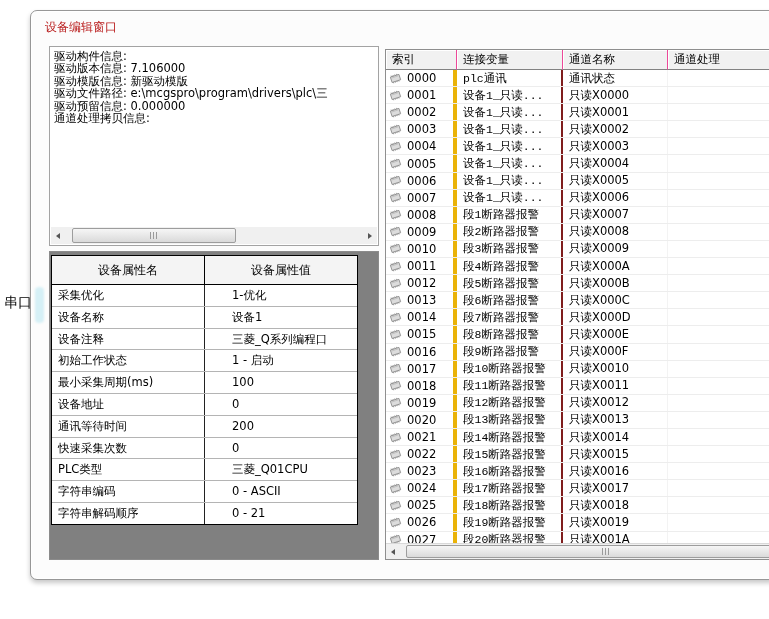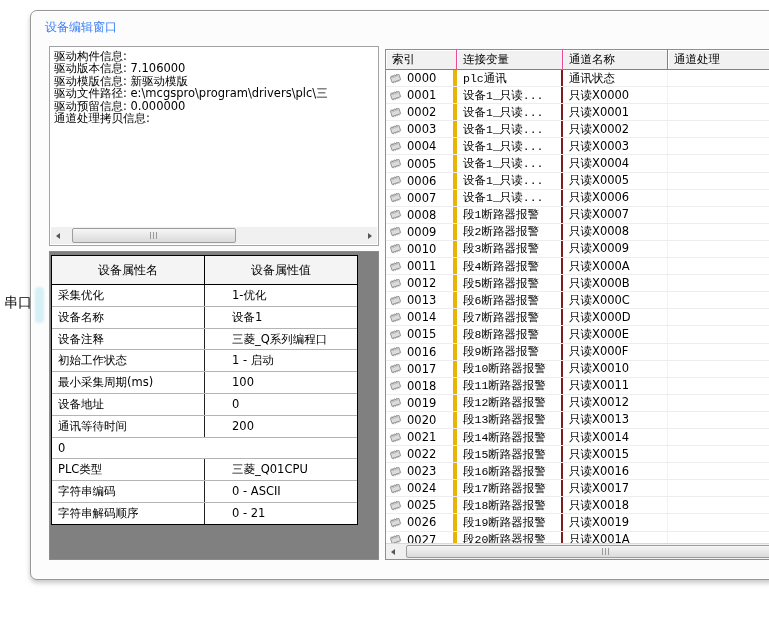--- a/index.html
+++ b/index.html
@@ -21,7 +21,7 @@
     box-shadow:0 3px 5px rgba(0,0,0,.22), inset 0 0 0 1px #ffffff;
     overflow:hidden;z-index:2;
   }
-  .window-title{position:absolute;left:14px;top:8px;font-size:12px;color:#3b82f6;}
+  .window-title{position:absolute;left:14px;top:8px;font-size:12px;color:#b91c1c;}
 
   
   .driver-box{position:absolute;left:18px;top:35px;width:330px;height:200px;

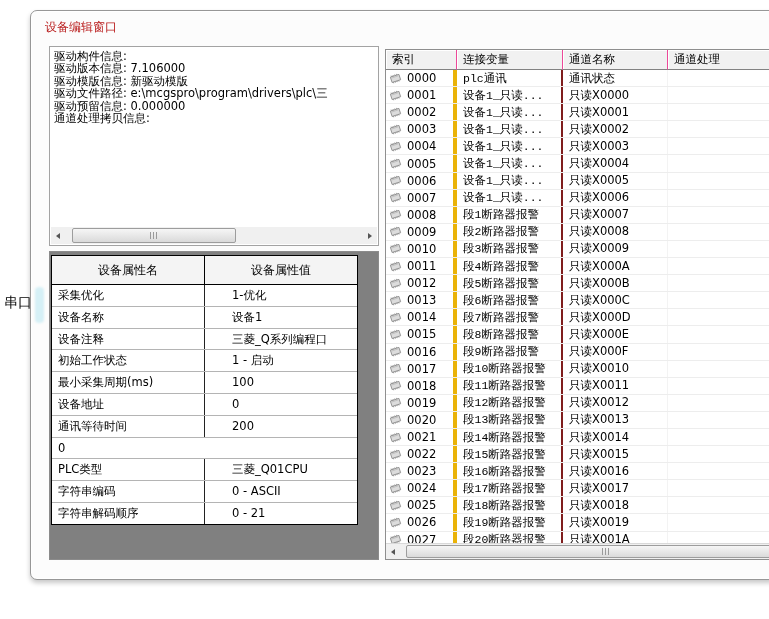--- a/index.html
+++ b/index.html
@@ -140,6 +140,7 @@
             <div class="pc c2">200</div>
           </div>
           <div class="prow">
+            <div class="pc c1">快速采集次数</div>
             <div class="pc c2">0</div>
           </div>
           <div class="prow">

